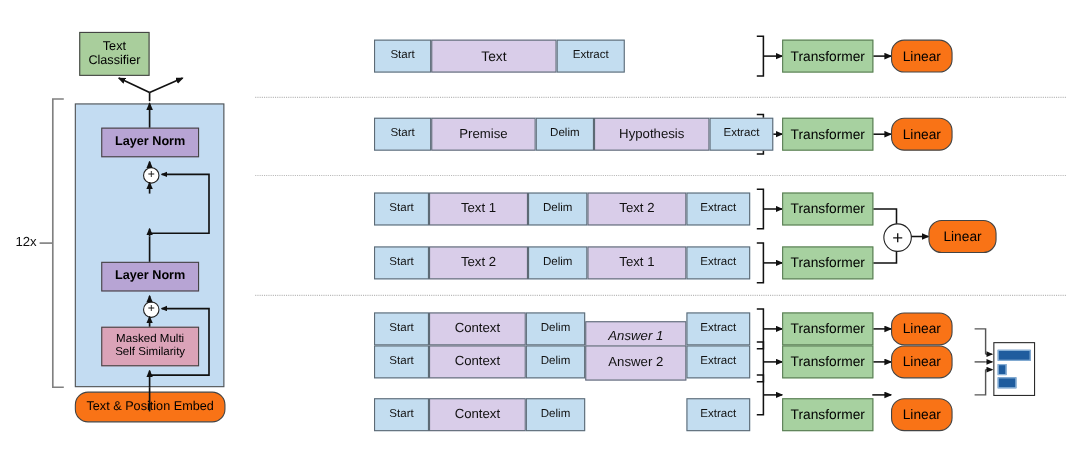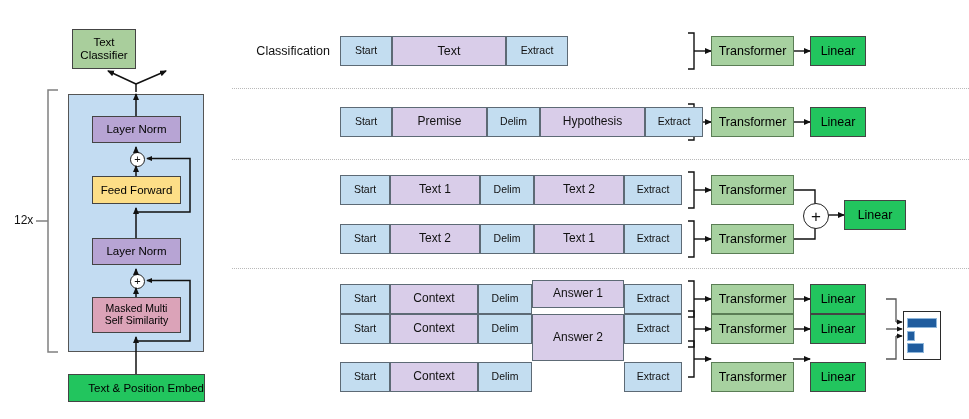--- a/index.html
+++ b/index.html
@@ -194,7 +194,6 @@
   <div class="sep" style="top:159px;"></div>
   <div class="sep" style="top:268px;"></div>
 
-  <div class="rowlabel" style="left:180px;top:44px;width:150px;">Classification</div>
 
   <div class="blk tok c-blue-l" style="left:340px;top:36px;width:52px;height:30px;">Start</div>
   <div class="blk tok c-purple-l" style="left:392px;top:36px;width:114px;height:30px;font-size:12.5px;">Text</div>

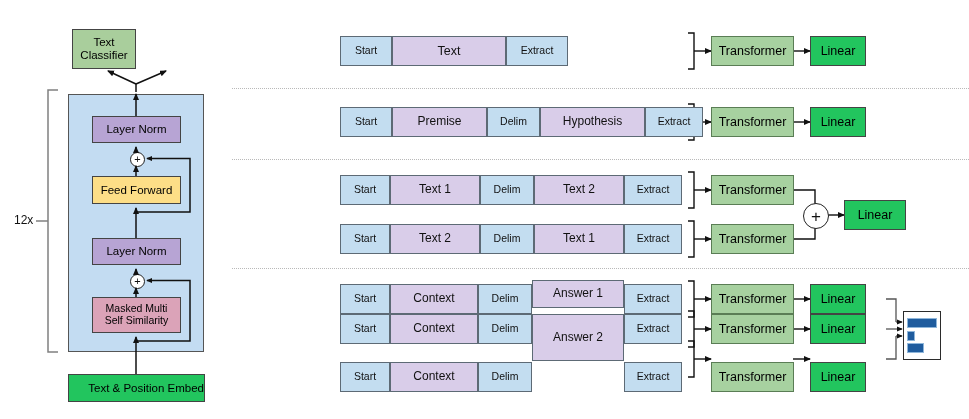--- a/index.html
+++ b/index.html
@@ -23,7 +23,7 @@
   .c-purple-l{background:#d9cde9;}
   .c-yellow{background:#fdde87;}
   .c-pink{background:#dba3b8;}
-  .c-orange{background:#22c55e;}
+  .c-orange{background:#f97316;border-radius:12px;}
   .c-blue-l{background:#c3ddf0;}
   .c-bluebox{background:#c3dcf2;border-color:#555;}
 

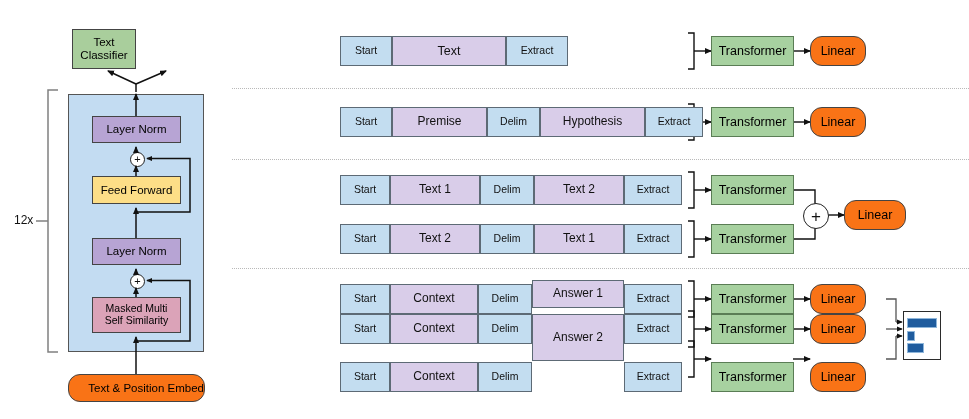--- a/index.html
+++ b/index.html
@@ -19,7 +19,7 @@
   .c-green-l{background:#a9ce9c;}
   .c-green-d{background:#74b969;}
   .c-green{background:#a7d1a0;border-color:#5a7d55;}
-  .c-purple{background:#b7a4d4;}
+  .c-purple{background:#b7a4d4;font-weight:bold;}
   .c-purple-l{background:#d9cde9;}
   .c-yellow{background:#fdde87;}
   .c-pink{background:#dba3b8;}

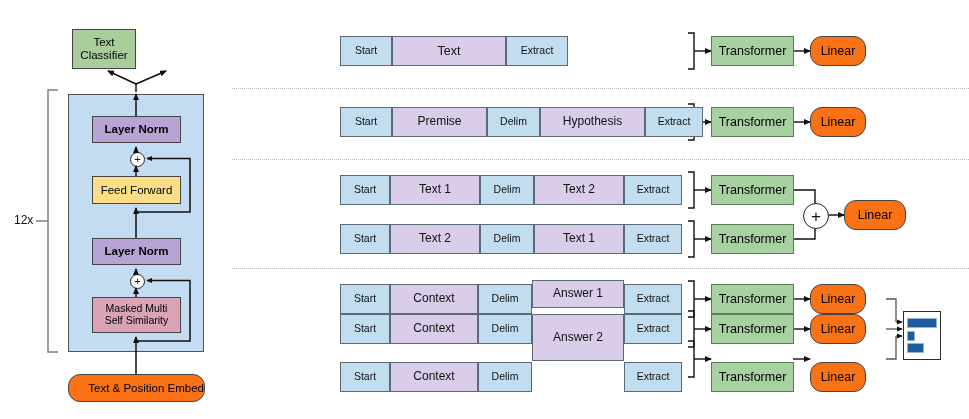--- a/index.html
+++ b/index.html
@@ -79,9 +79,6 @@
         <span>+</span>
       </div>
 
-    <div class="blk c-yellow" style="left:92px;top:176px;width:89px;height:28px;font-size:11.5px;">
-        <span>Feed Forward</span>
-      </div>
 
     <div class="blk c-purple" style="left:92px;top:238px;width:89px;height:27px;font-size:11.5px;">
         <span>Layer Norm</span>

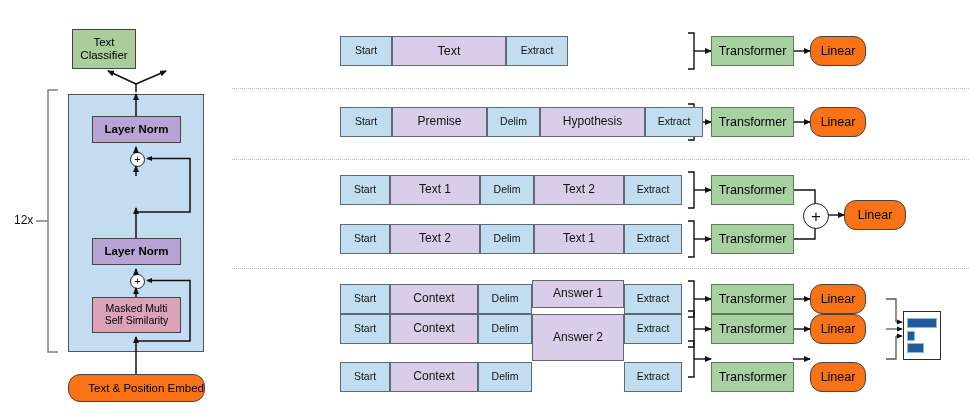--- a/index.html
+++ b/index.html
@@ -233,7 +233,7 @@
   <div class="blk tok c-blue-l" style="left:340px;top:284px;width:50px;height:30px;">Start</div>
   <div class="blk tok c-purple-l" style="left:390px;top:284px;width:88px;height:30px;font-size:12px;">Context</div>
   <div class="blk tok c-blue-l" style="left:478px;top:284px;width:54px;height:30px;">Delim</div>
-  <div class="blk tok c-purple-l" style="left:532px;top:280px;width:92px;height:28px;font-size:12px;">Answer 1</div>
+  <div class="blk tok c-purple-l" style="left:532px;top:292px;width:92px;height:28px;font-size:12px;font-style:italic;">Answer 1</div>
   <div class="blk tok c-blue-l" style="left:624px;top:284px;width:58px;height:30px;">Extract</div>
   <div class="blk c-green" style="left:711px;top:284px;width:83px;height:30px;font-size:12.5px;">Transformer</div>
   <div class="blk c-orange" style="left:810px;top:284px;width:56px;height:30px;font-size:12.5px;">Linear</div>

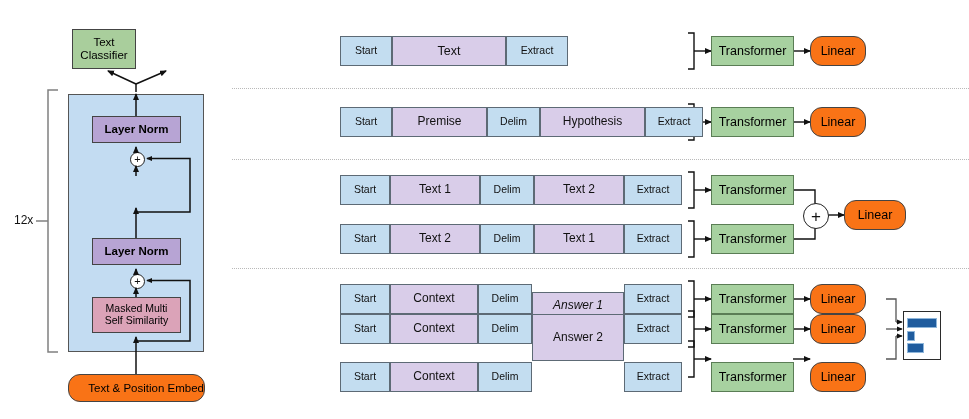--- a/index.html
+++ b/index.html
@@ -241,7 +241,7 @@
   <div class="blk tok c-blue-l" style="left:340px;top:314px;width:50px;height:30px;">Start</div>
   <div class="blk tok c-purple-l" style="left:390px;top:314px;width:88px;height:30px;font-size:12px;">Context</div>
   <div class="blk tok c-blue-l" style="left:478px;top:314px;width:54px;height:30px;">Delim</div>
-  <div class="blk tok c-purple-l" style="left:532px;top:314px;width:92px;height:47px;font-size:12px;">Answer 2</div>
+  <div class="blk tok c-purple-l" style="left:532px;top:314px;width:92px;height:32px;font-size:12px;">Answer 2</div>
   <div class="blk tok c-blue-l" style="left:624px;top:314px;width:58px;height:30px;">Extract</div>
   <div class="blk c-green" style="left:711px;top:314px;width:83px;height:30px;font-size:12.5px;">Transformer</div>
   <div class="blk c-orange" style="left:810px;top:314px;width:56px;height:30px;font-size:12.5px;">Linear</div>

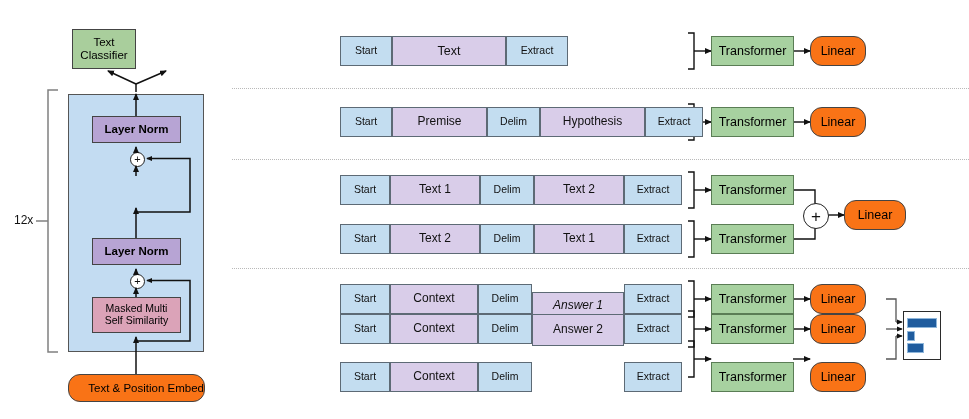--- a/index.html
+++ b/index.html
@@ -93,7 +93,7 @@
       <span>Self Similarity</span>
     </div>
 
-    <div class="blk c-orange" style="left:68px;top:374px;width:137px;height:28px;font-size:11.5px;justify-content:flex-end;">
+    <div class="blk c-orange" style="left:68px;top:356px;width:137px;height:28px;font-size:11.5px;">
         <span>Text &amp; Position Embed</span>
       </div>
 

